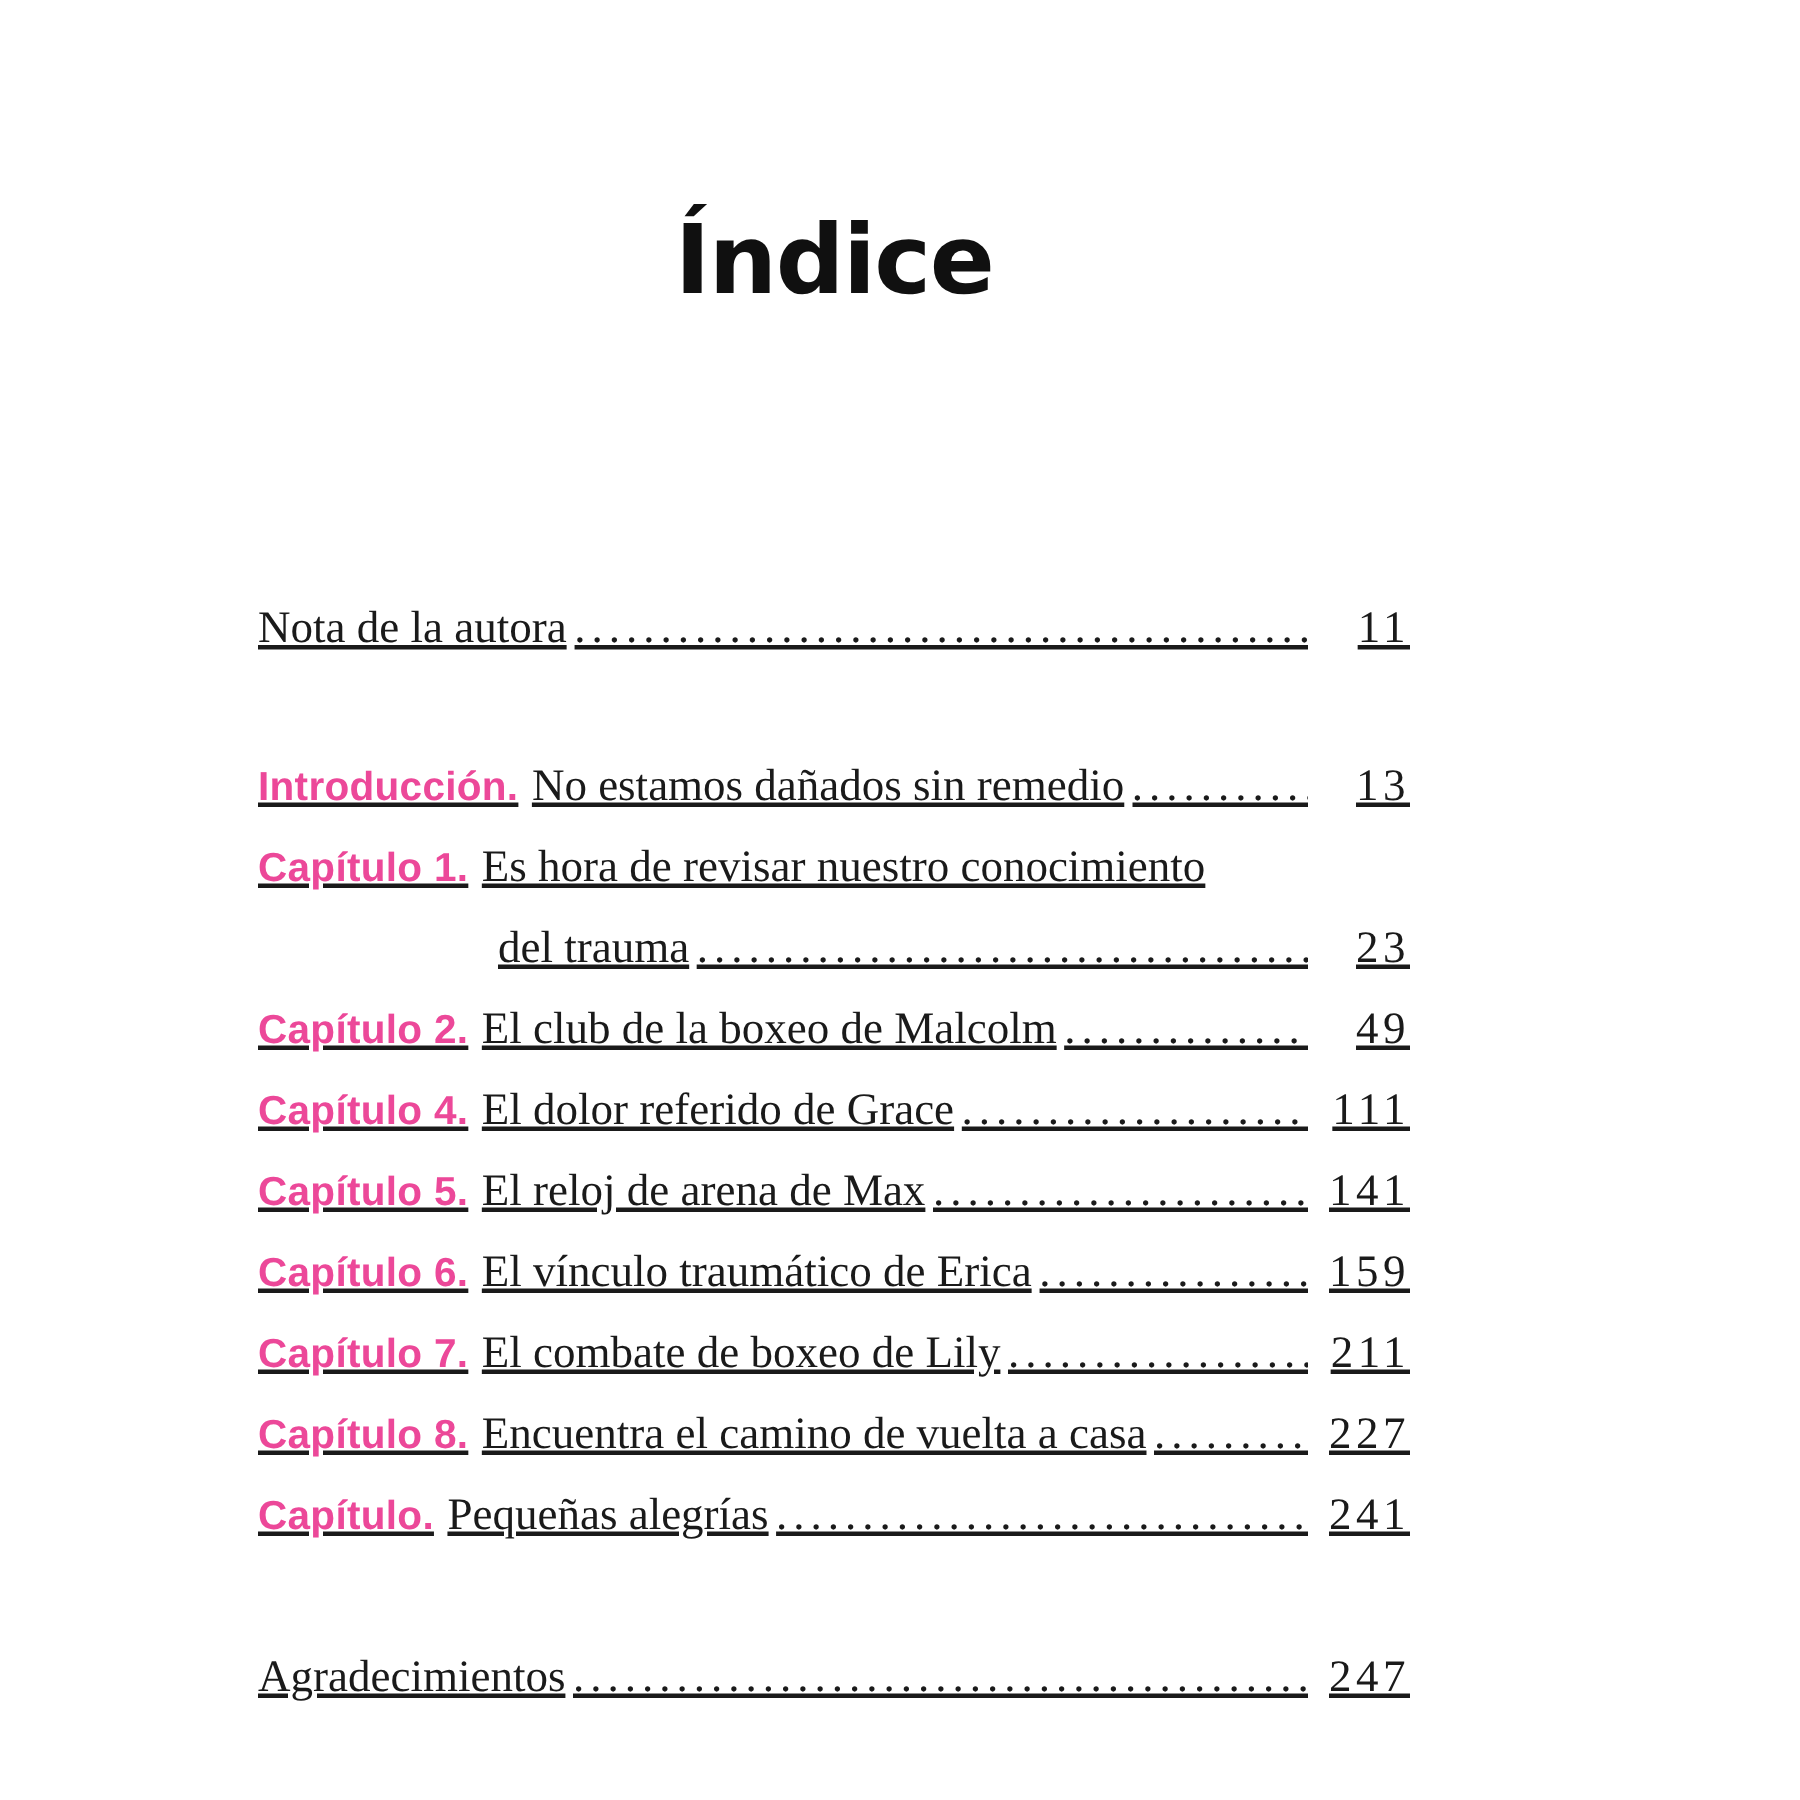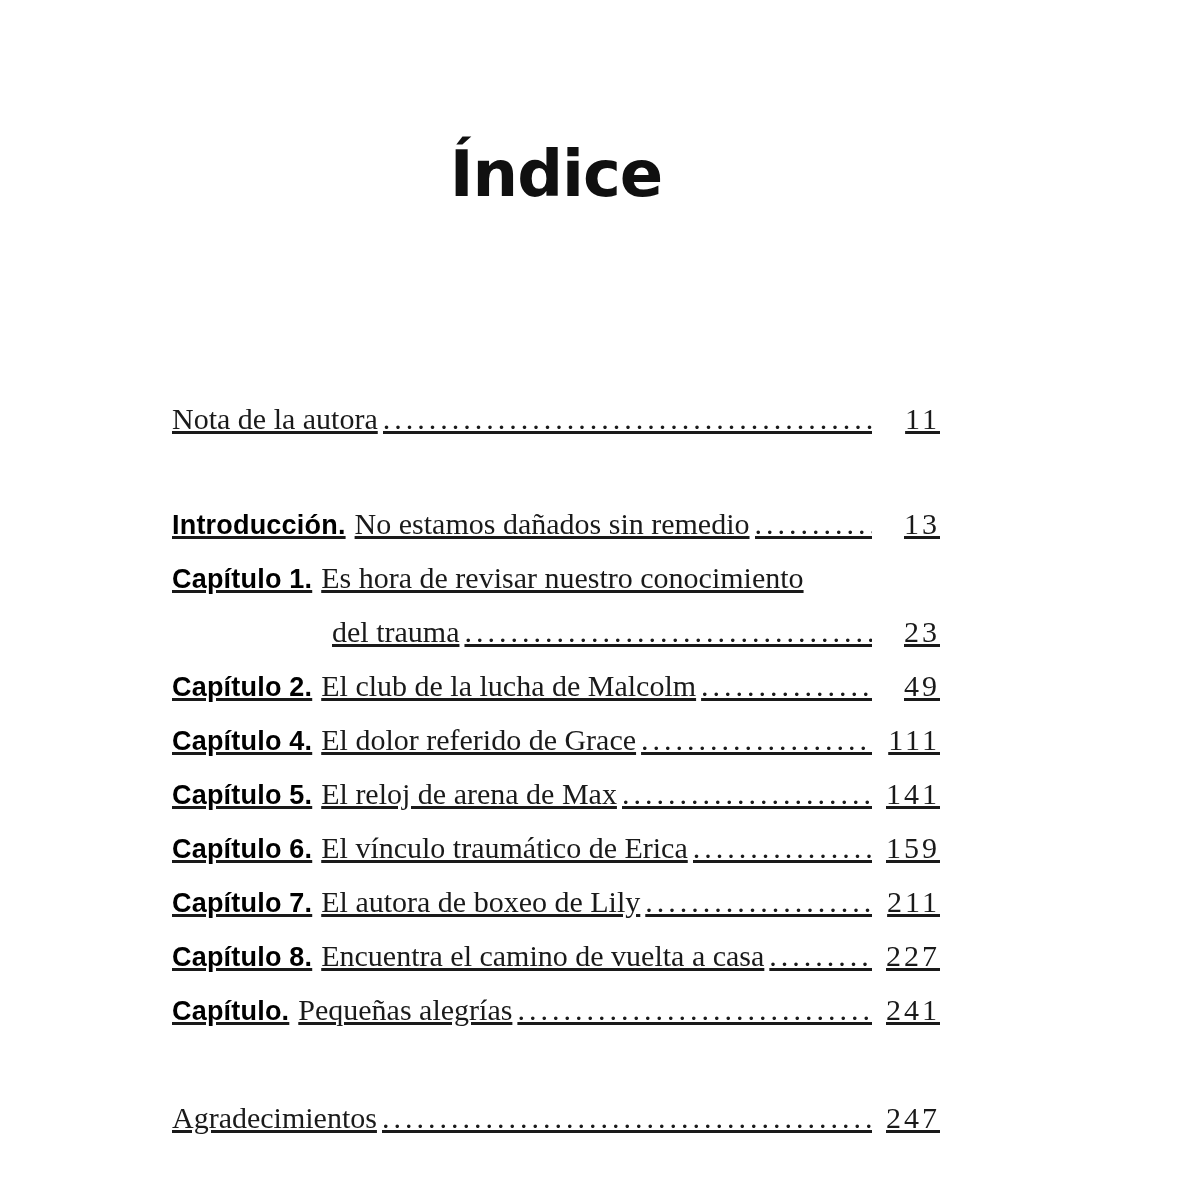--- a/index.html
+++ b/index.html
@@ -52,7 +52,7 @@
     font-size: 27px;
     letter-spacing: 0.2px;
     margin-right: 9px;
-    color: #000000;
+    color: #ec4899;
   }
   .serif {
     font-family: "Liberation Serif", "DejaVu Serif", serif;

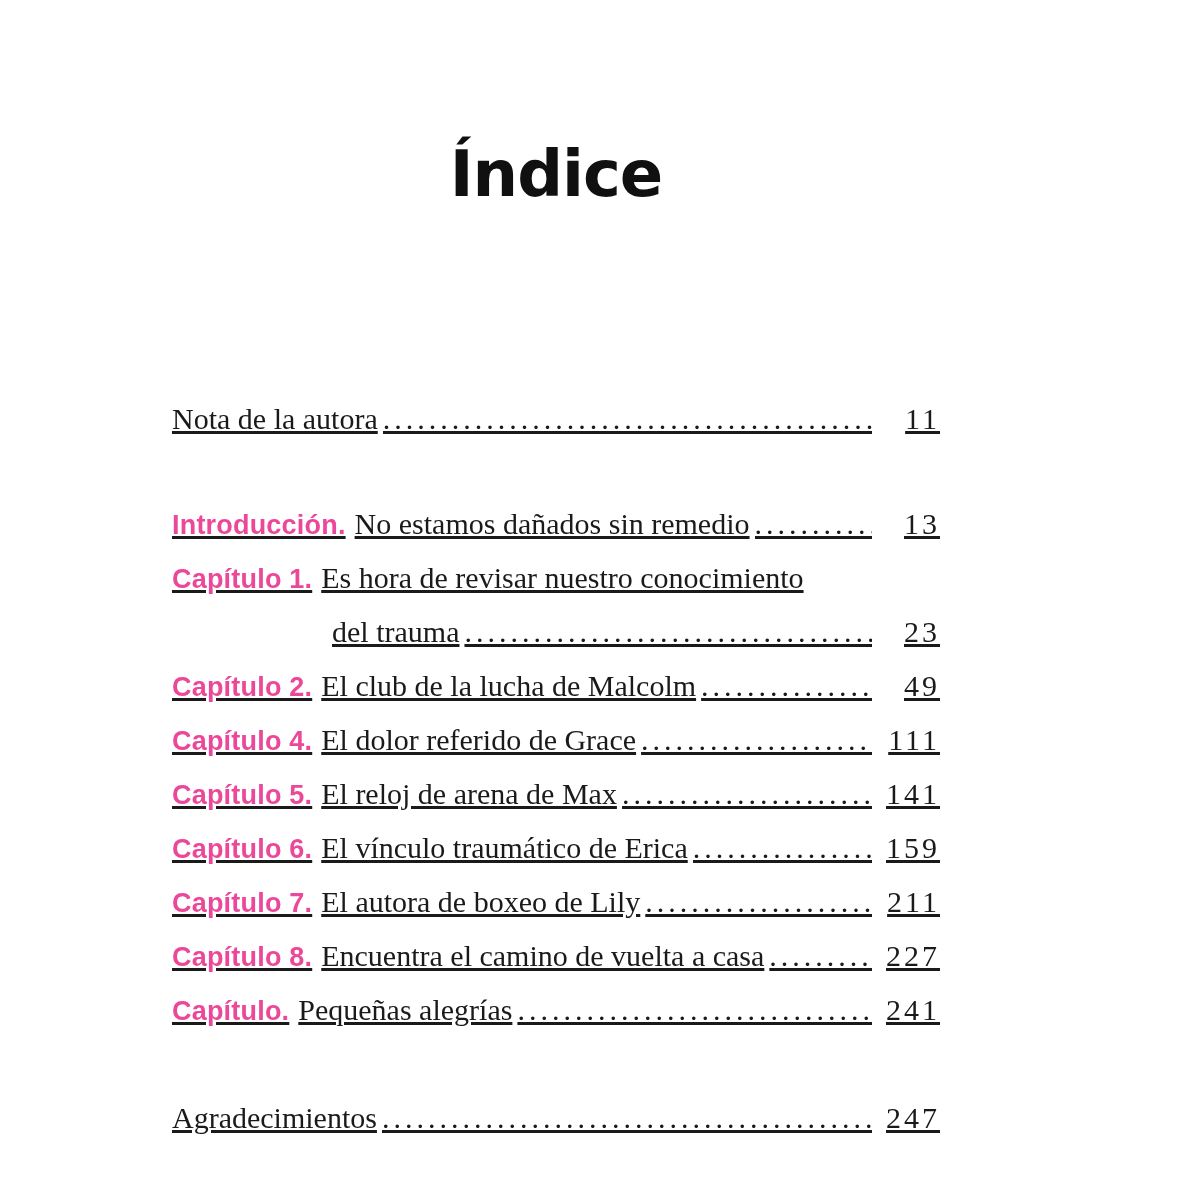--- a/index.html
+++ b/index.html
@@ -115,7 +115,7 @@
     </div>
 
     <div class="row">
-      <span class="entry-text"><b class="prefix">Capítulo 2.</b><span class="serif">El club de la lucha de Malcolm</span></span>
+      <span class="entry-text"><b class="prefix">Capítulo 2.</b><span class="serif">El club de la boxeo de Malcolm</span></span>
       <span class="leader"></span>
       <span class="pagenum">49</span>
     </div>

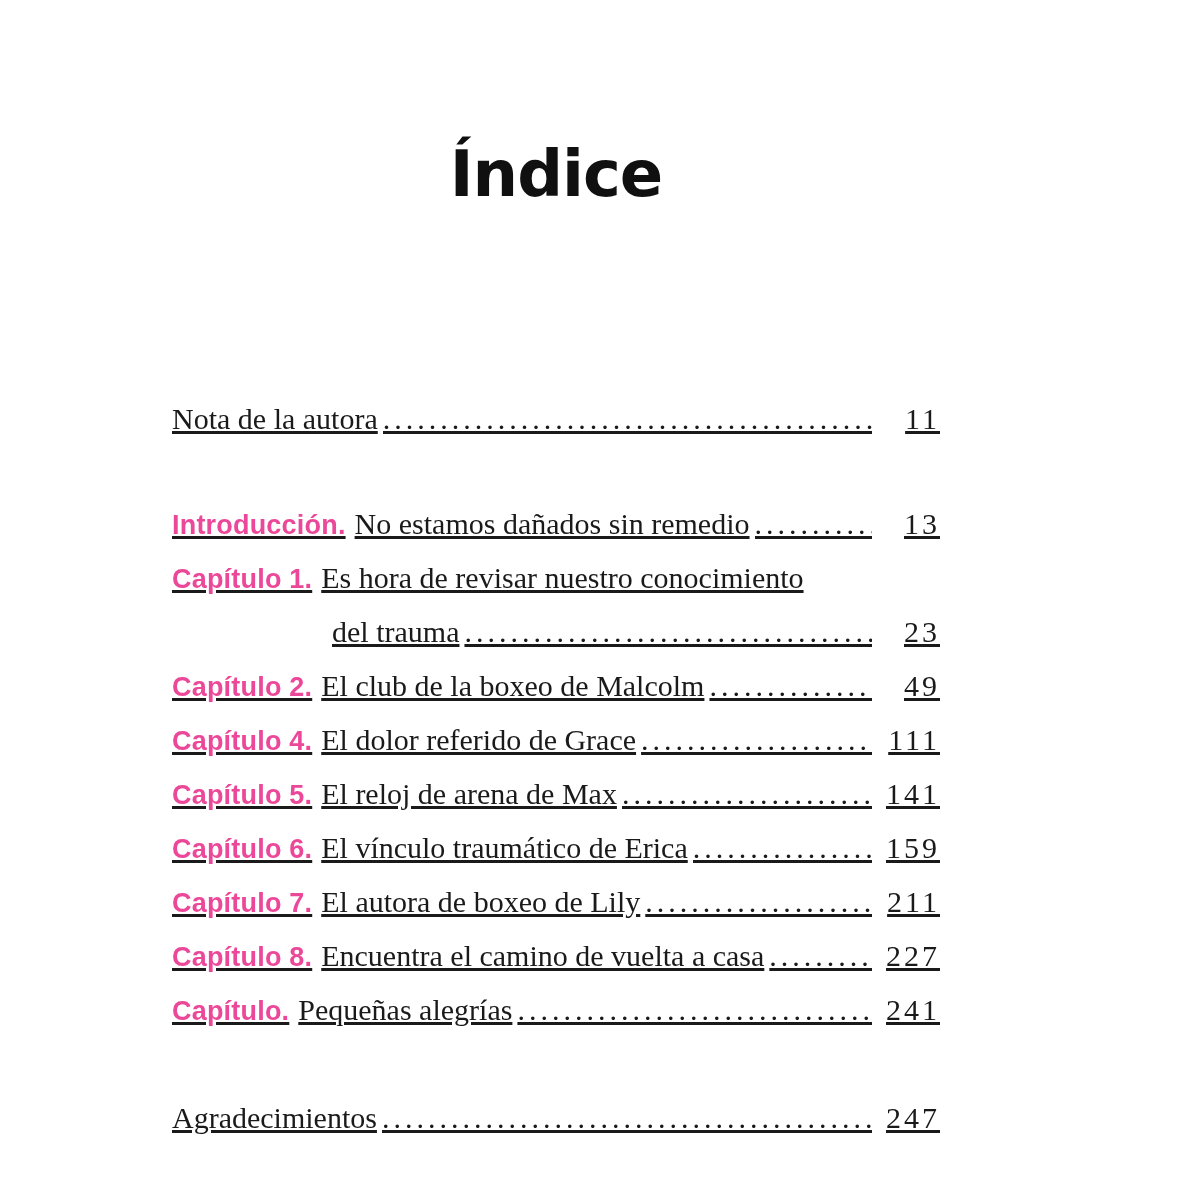--- a/index.html
+++ b/index.html
@@ -140,7 +140,7 @@
     </div>
 
     <div class="row">
-      <span class="entry-text"><b class="prefix">Capítulo 7.</b><span class="serif">El autora de boxeo de Lily</span></span>
+      <span class="entry-text"><b class="prefix">Capítulo 7.</b><span class="serif">El combate de boxeo de Lily</span></span>
       <span class="leader"></span>
       <span class="pagenum">211</span>
     </div>

